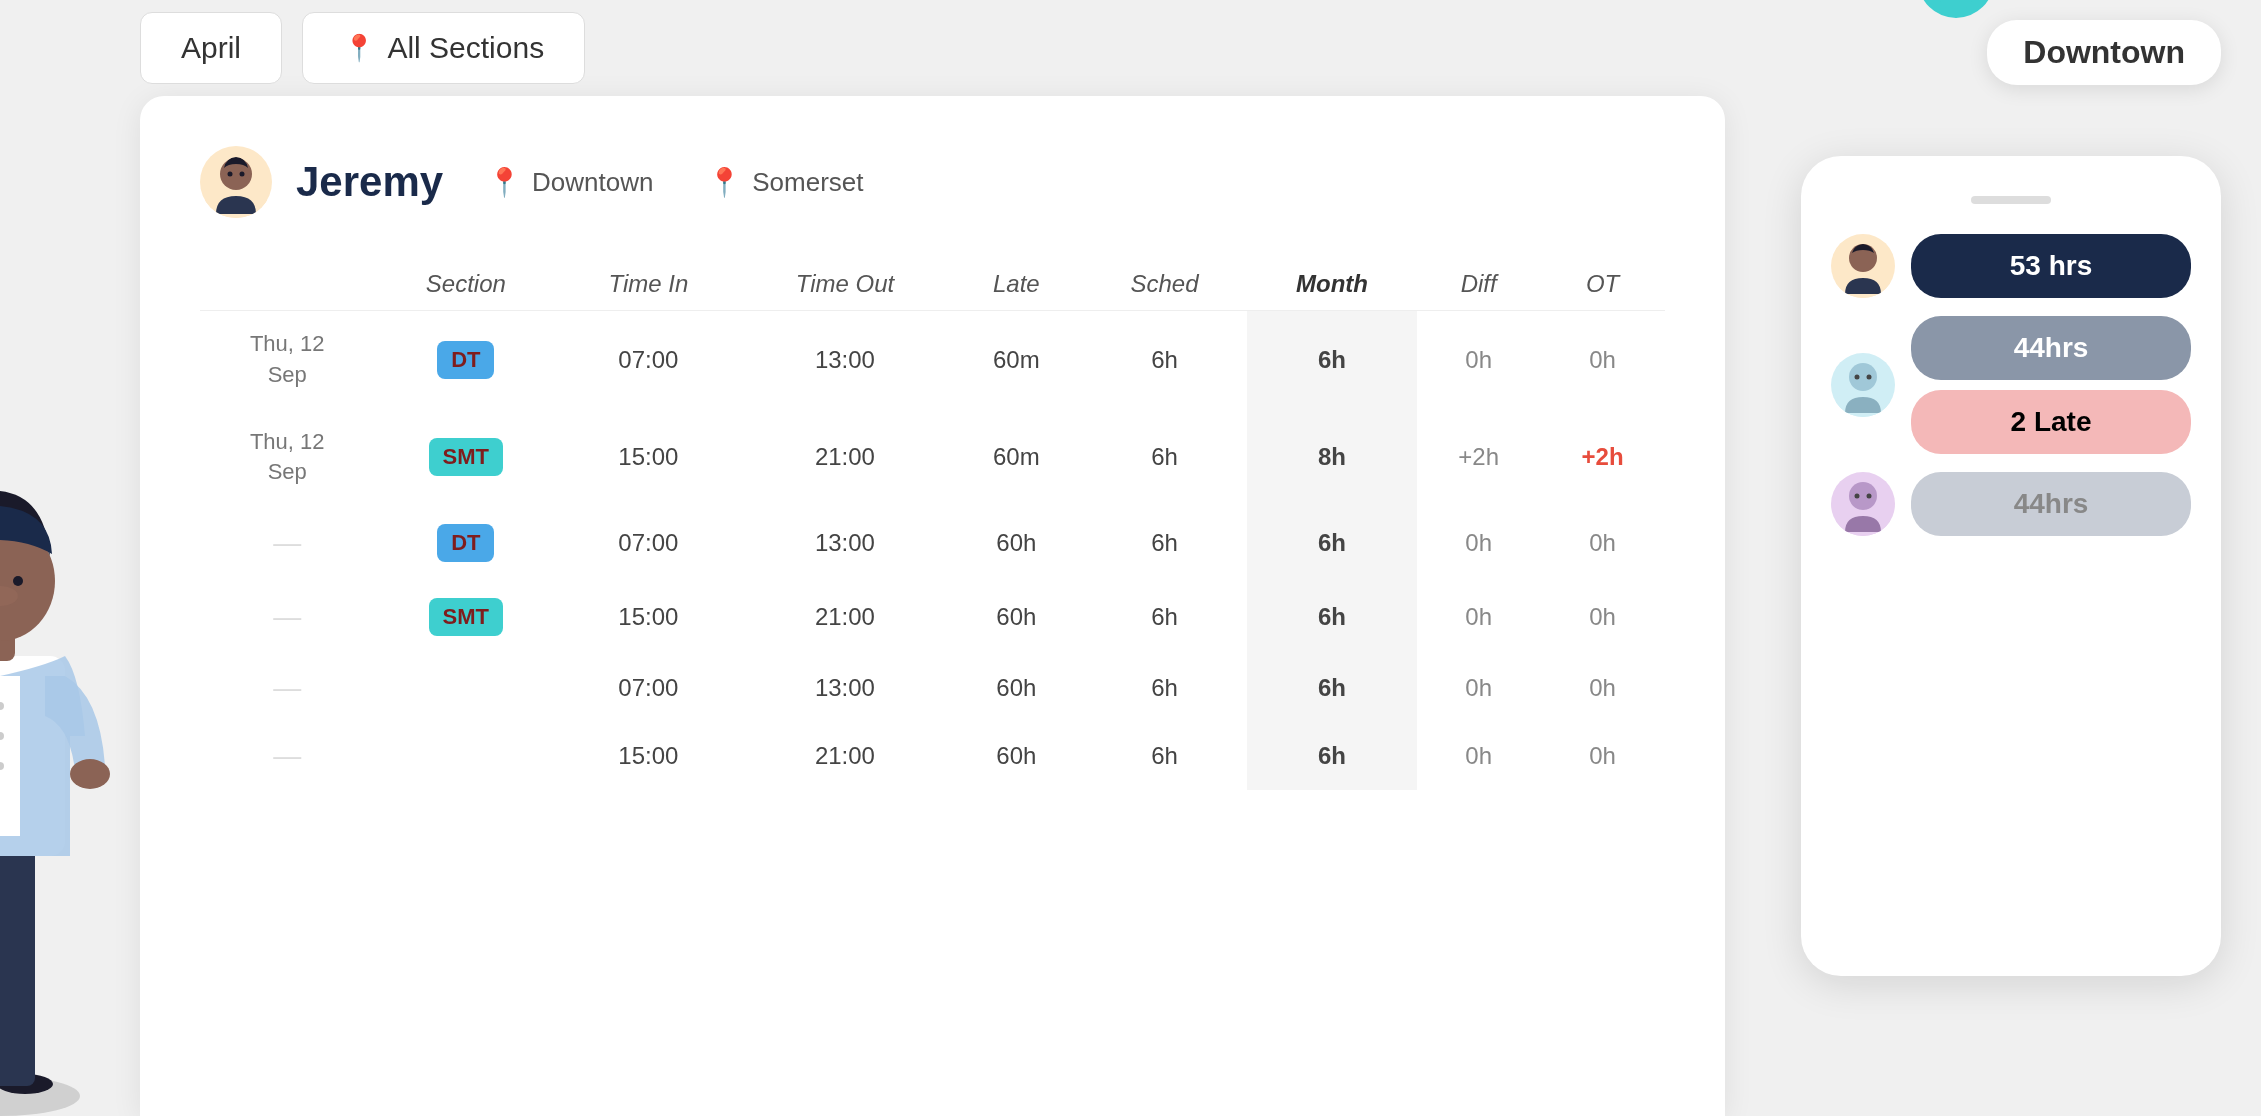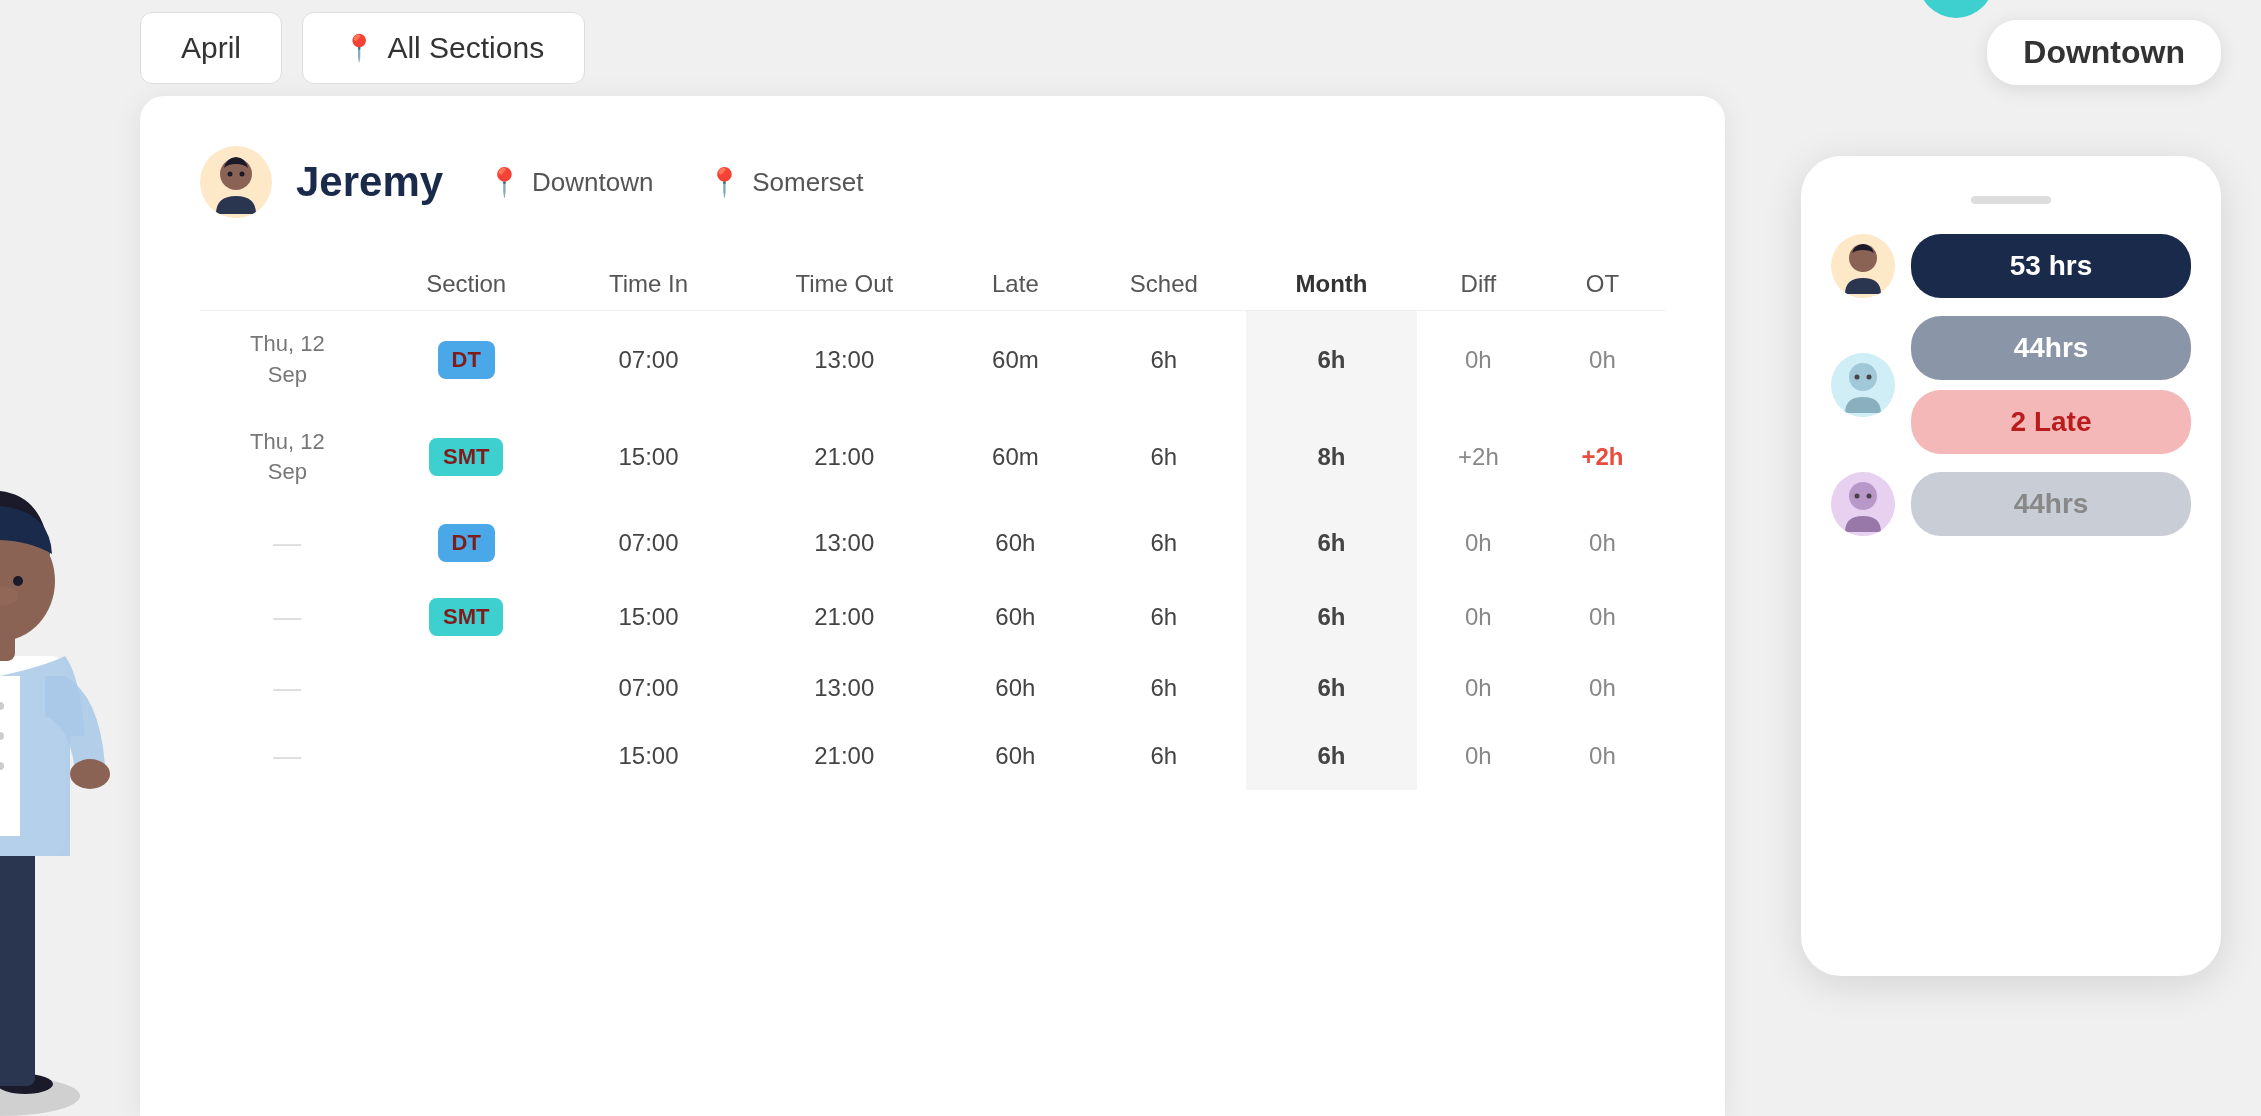--- a/index.html
+++ b/index.html
@@ -119,6 +119,7 @@
       font-weight: 500;
       padding: 12px 20px;
       text-align: center;
+      font-style: italic;
     }
     .schedule-table th.total-col {
       font-weight: 700;

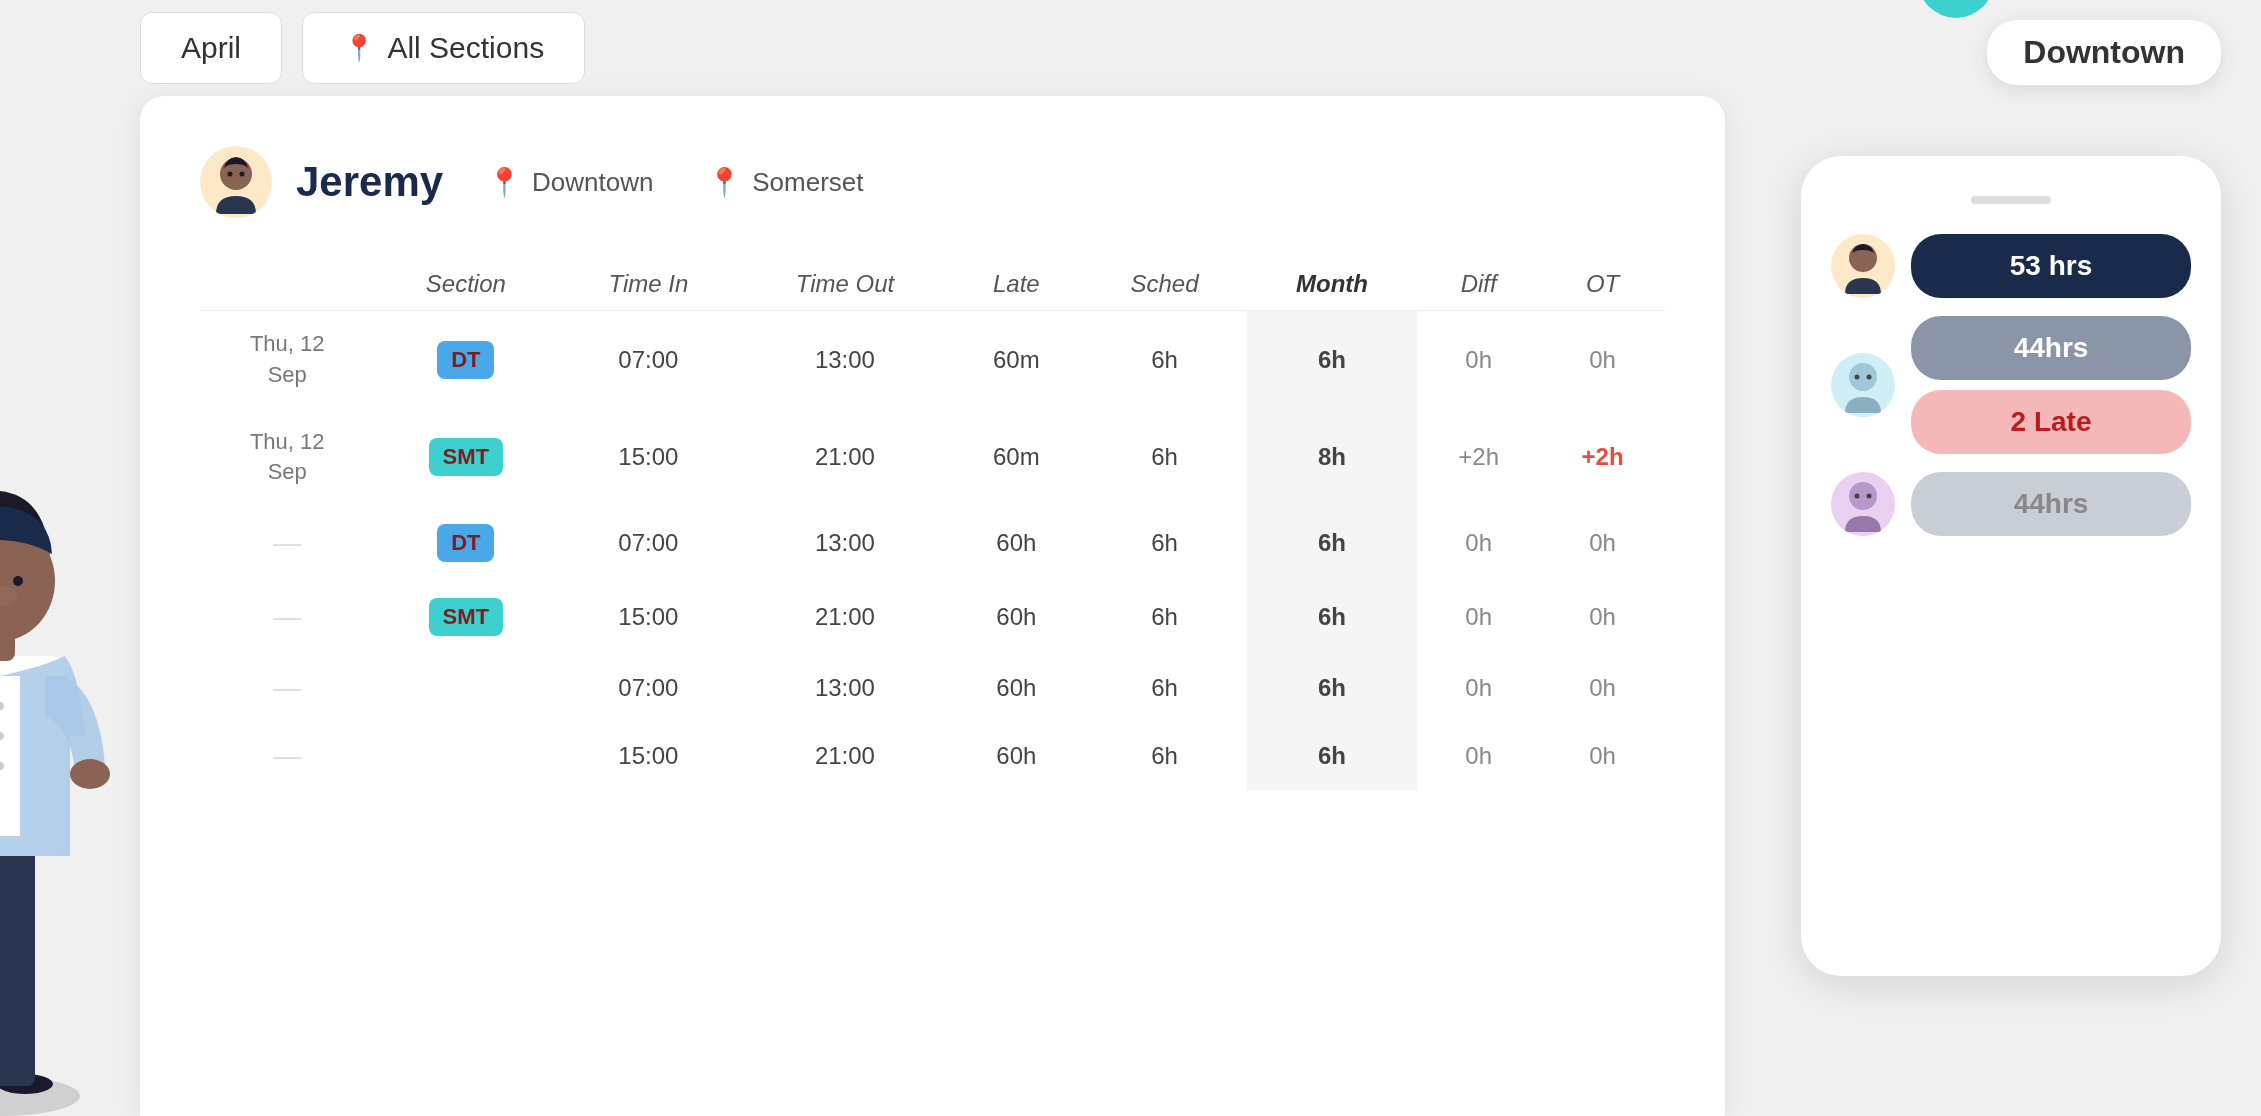--- a/index.html
+++ b/index.html
@@ -199,7 +199,7 @@
     .hrs-dark { background: #1a2a4a; }
     .hrs-medium { background: #2a3f6a; }
     .hrs-gray { background: #8a96a8; }
-    .hrs-pink { background: #f4b8b8; color: #b91c1c; text-align: center; }
+    .hrs-pink { background: #f4b8b8; color: #000000; text-align: center; }
     .hrs-light-gray { background: #c8cdd6; color: #888; }
 
     

